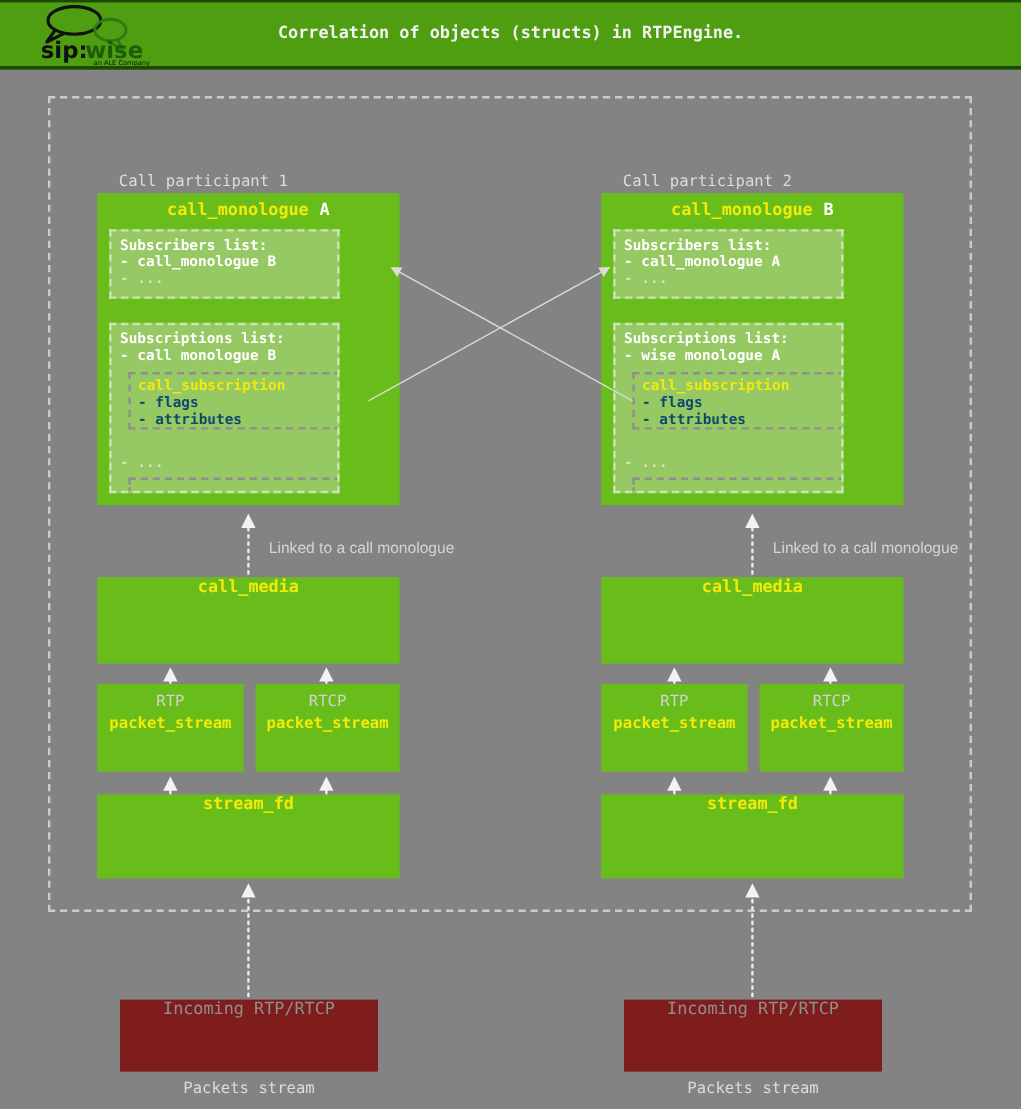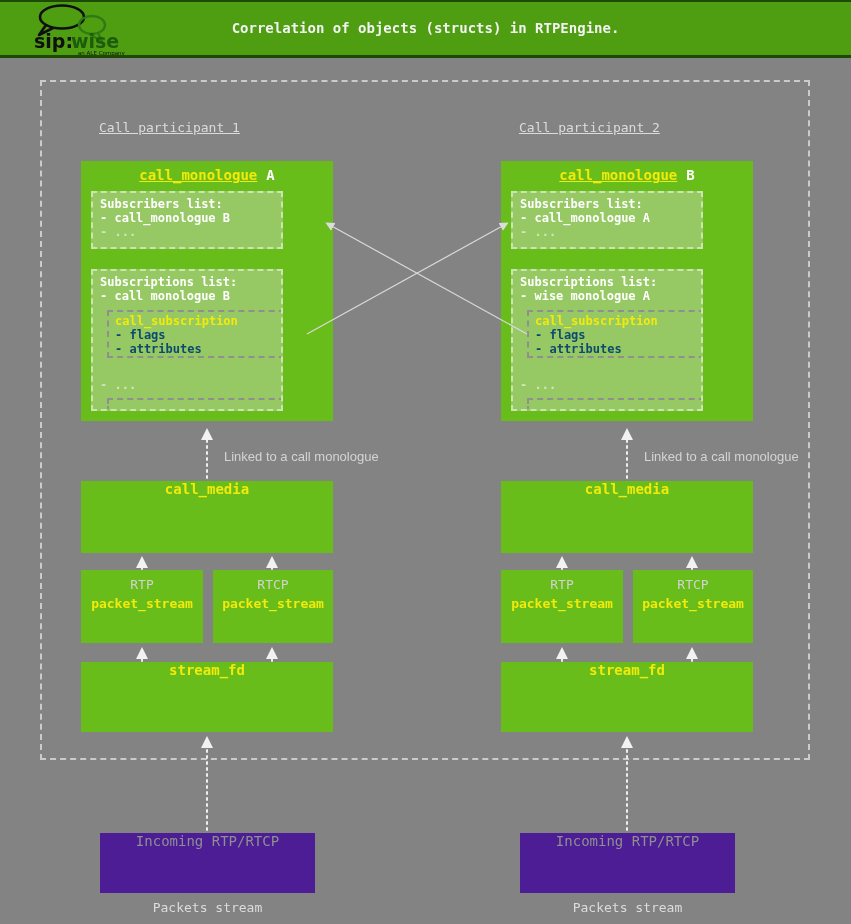--- a/index.html
+++ b/index.html
@@ -28,7 +28,7 @@
   
   .boundary{left:40px;top:80px;width:770px;height:680px;border:2px dashed #cbcbcb;}
 
-  .plabel{top:120px;font:13px var(--mono);color:var(--graytext);text-decoration:underline;}
+  .plabel{top:144px;font:13px var(--mono);color:var(--graytext);}
 
   .gbox{background:var(--green);}
   .monologue{top:161px;width:252px;height:260px;}

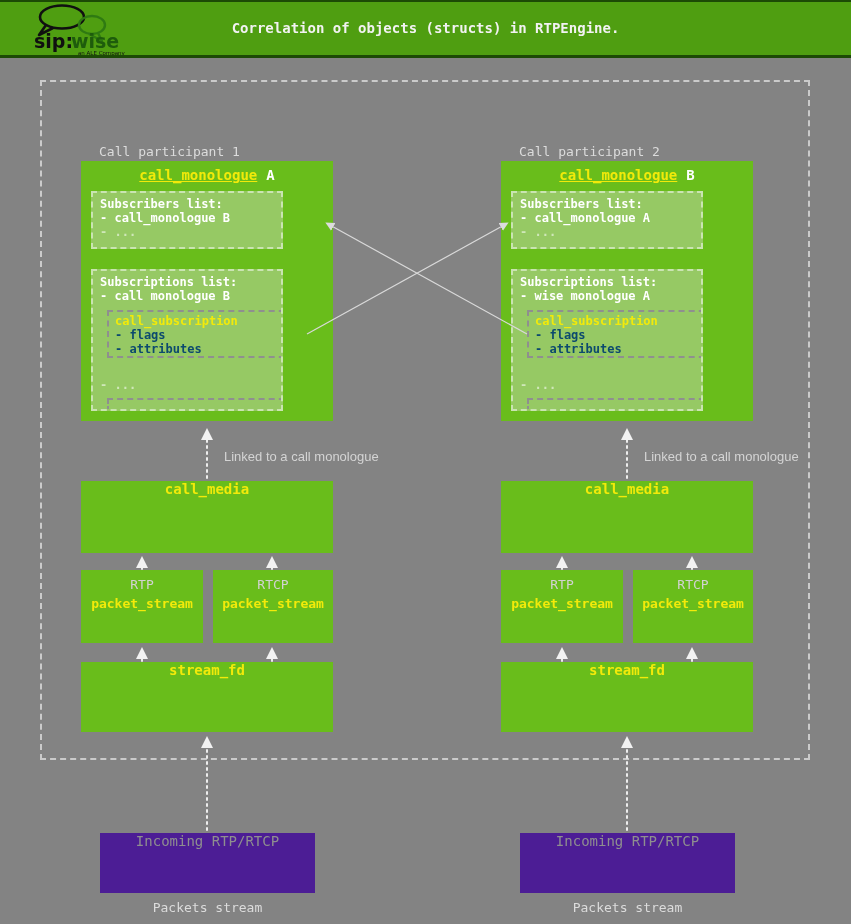--- a/index.html
+++ b/index.html
@@ -33,7 +33,7 @@
   .gbox{background:var(--green);}
   .monologue{top:161px;width:252px;height:260px;}
   .mono-title{text-align:center;margin-top:6px;font:bold 14px var(--mono);}
-  .mono-title .yl{color:var(--yellow);text-decoration:underline;}
+  .mono-title .yl{color:var(--yellow);}
   .mono-title .wh{color:#fff;margin-left:9px;}
 
   .inner{position:absolute;left:10px;width:192px;background:var(--lgreen);

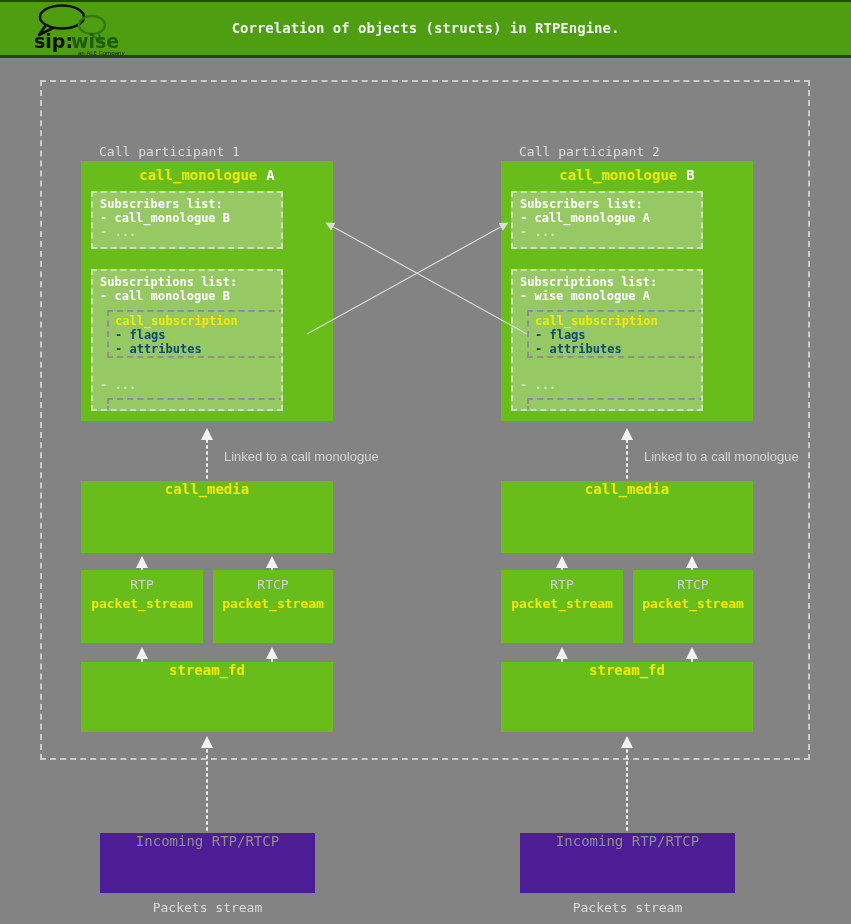--- a/index.html
+++ b/index.html
@@ -60,7 +60,7 @@
   .streamfd{top:662px;width:252px;height:70px;text-align:center;line-height:70px;
     font:bold 14px var(--mono);color:var(--yellow);}
 
-  .incoming{top:833px;width:215px;height:60px;background:#4c1d95;
+  .incoming{top:833px;width:215px;height:60px;background:#7f1d1d;
     text-align:center;line-height:60px;font:14px var(--mono);color:#8f8f8f;}
   .packets{top:900px;width:215px;text-align:center;font:13px var(--mono);color:var(--graytext);}
 

